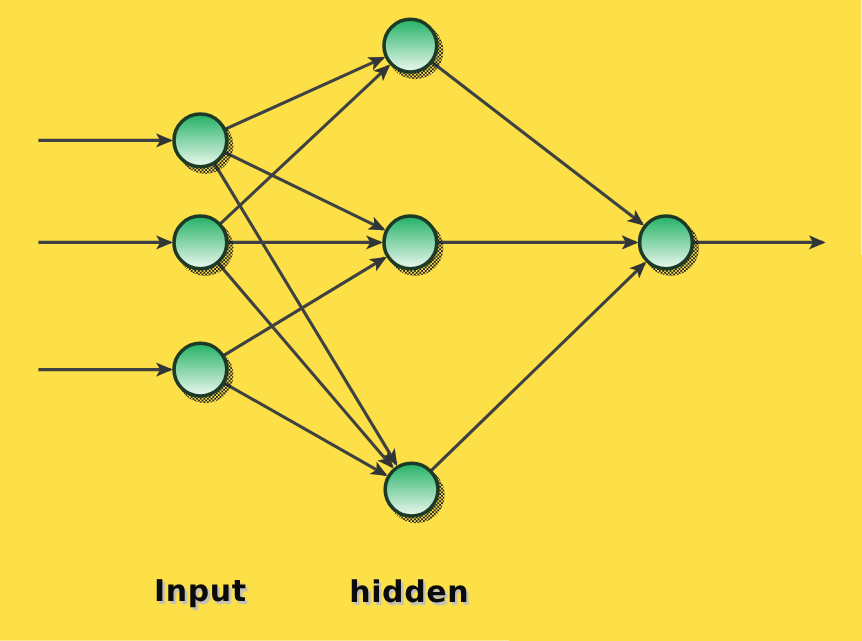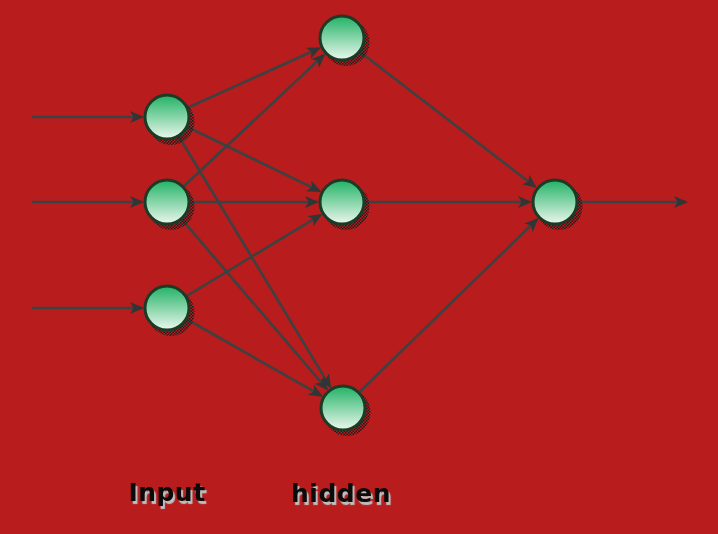--- a/index.html
+++ b/index.html
@@ -39,7 +39,7 @@
 </head>
 <body>
 
-<div class="stage" style="width: 718px; height: 534px; background: #b91c1c;">
+<div class="stage" style="width: 718px; height: 534px; background: #fde047;">
   <svg id="net-svg" xmlns="http://www.w3.org/2000/svg" width="718" height="534" viewBox="0 0 718 534">
     <defs>
       <linearGradient id="nodeGrad" x1="0" y1="0" x2="0" y2="1">

